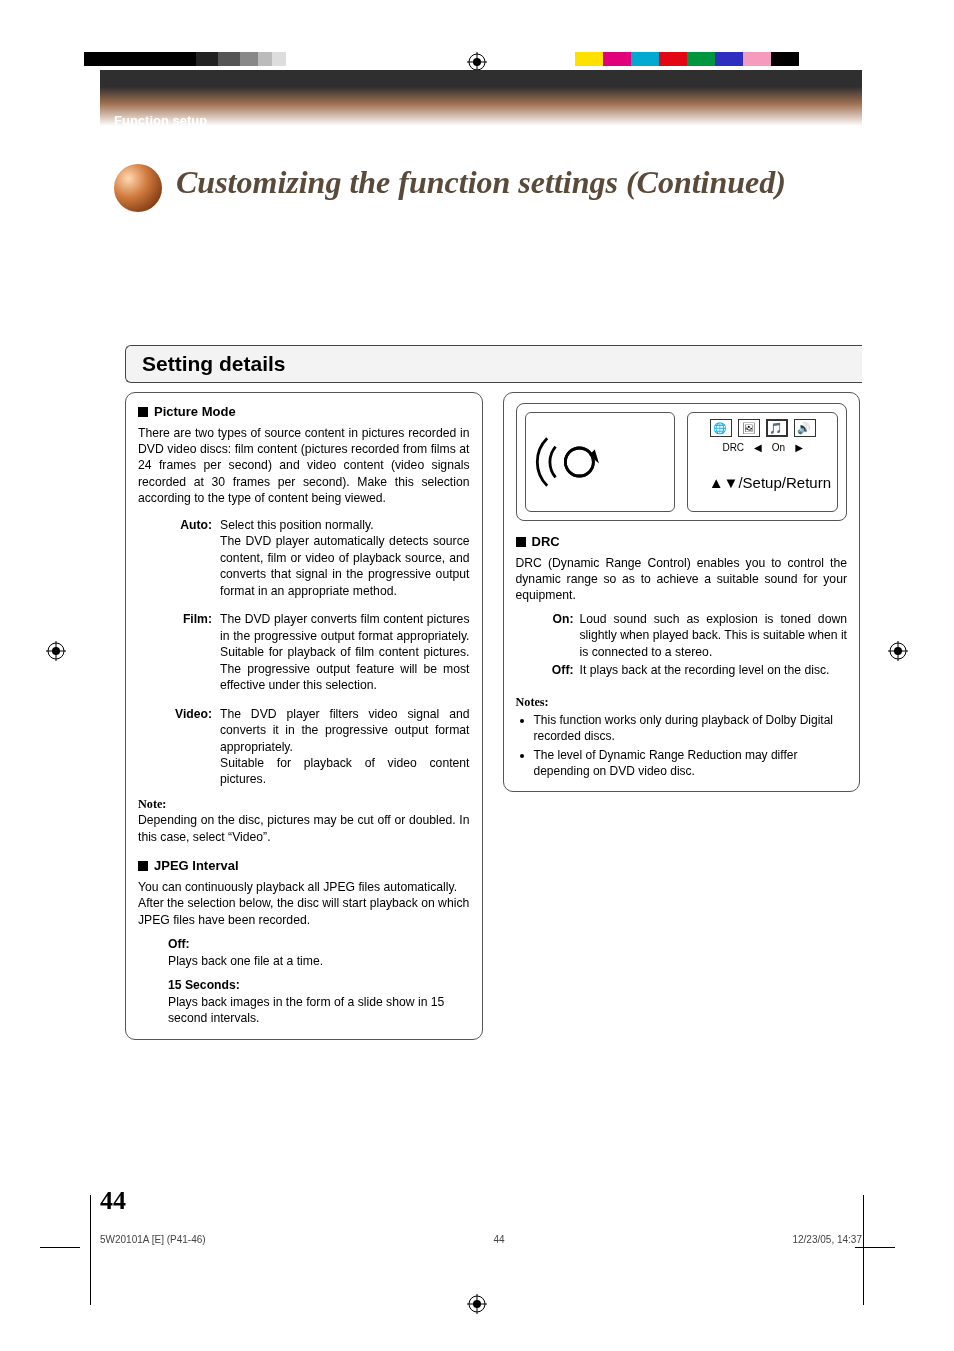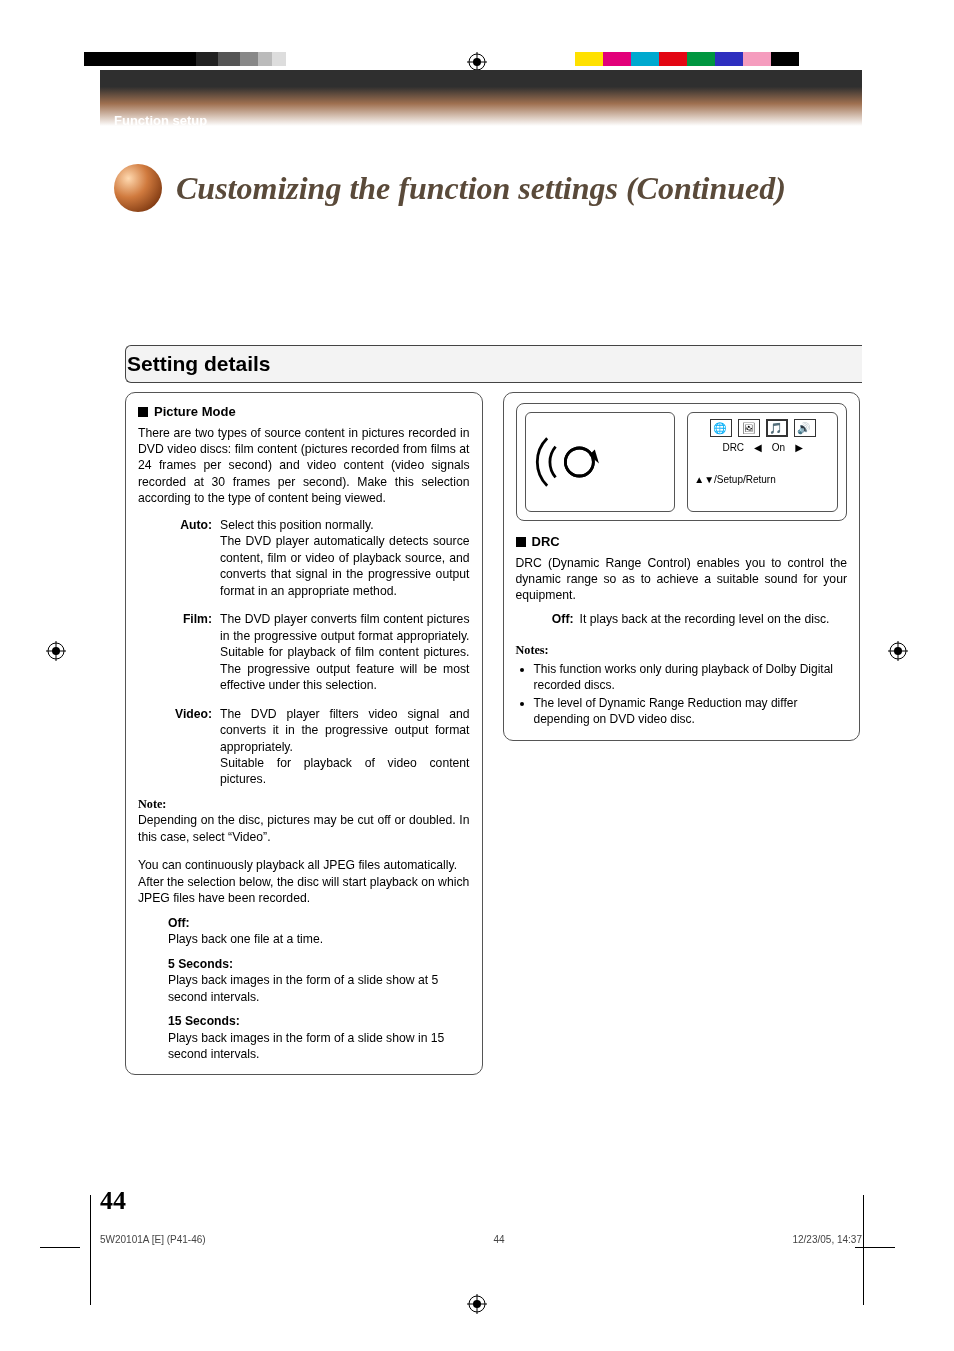--- a/index.html
+++ b/index.html
@@ -75,7 +75,6 @@
     position: absolute;
     top: 164px; left: 114px;
     display: flex;
-    align-items: center;
     gap: 14px;
   }
   .sphere {

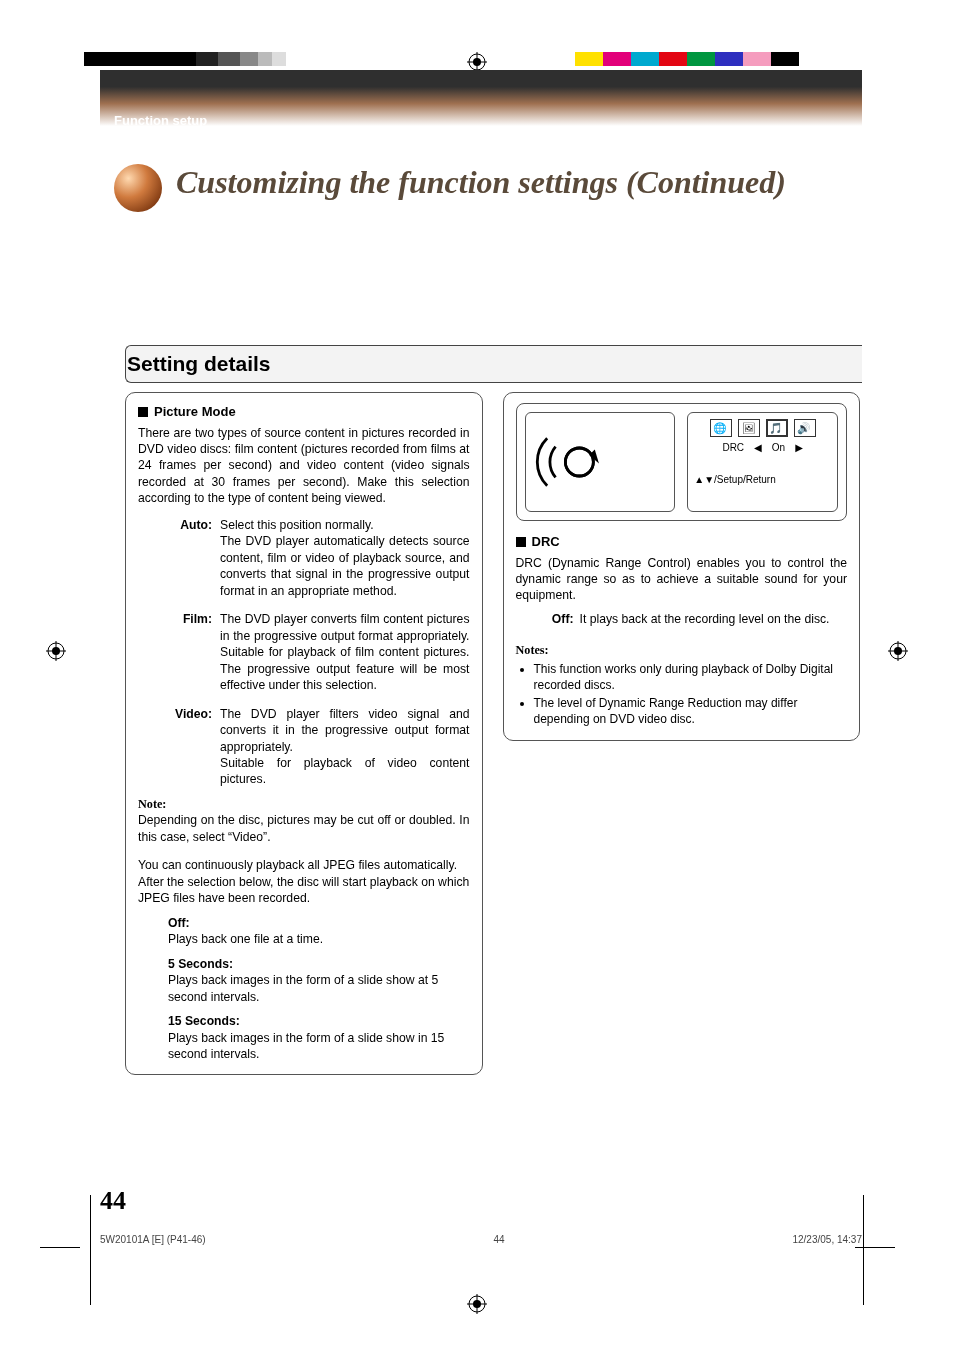--- a/index.html
+++ b/index.html
@@ -96,7 +96,7 @@
     border-right: none;
     border-radius: 6px 0 0 6px;
     background: #f3f3f3;
-    padding: 6px 1px;
+    padding: 6px 16px;
     font-size: 21px;
     font-weight: bold;
   }

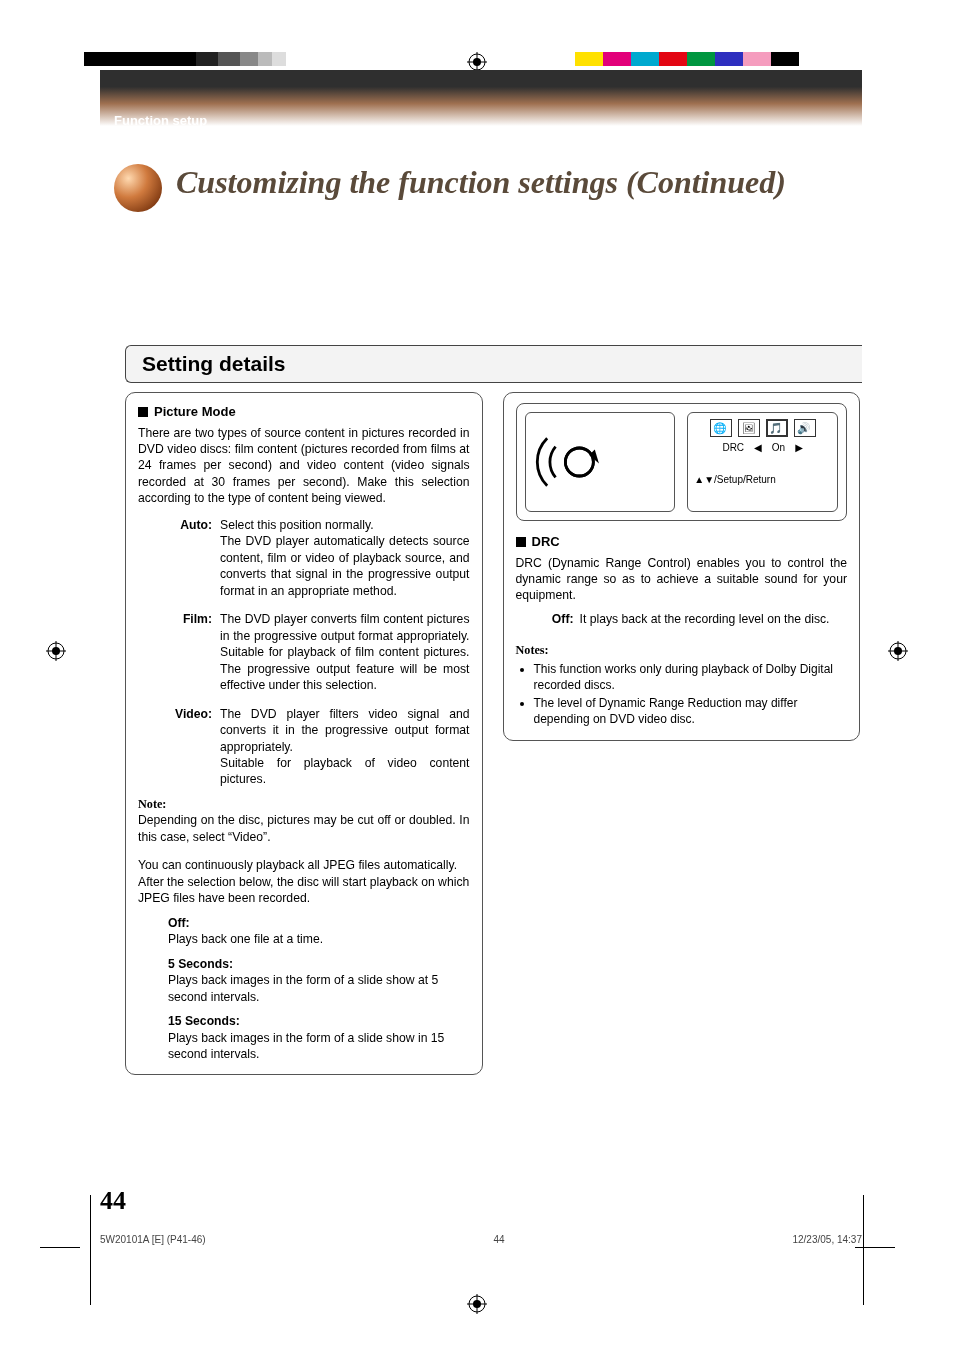--- a/index.html
+++ b/index.html
@@ -171,7 +171,7 @@
   .osd-icons { display:flex; gap:6px; justify-content:center; margin-bottom:4px; }
   .osd-icons .ico { width:22px; height:18px; border:1px solid #333; display:flex; align-items:center; justify-content:center; font-size:11px; }
   .osd-row { display:flex; justify-content:center; gap:10px; align-items:center; font-size:10px; margin-top:2px; }
-  .osd-footer { text-align:left; font-size:10px; margin-top:18px; }
+  .osd-footer { text-align:right; font-size:15px; margin-top:18px; }
 
   .page-num {
     position: absolute;

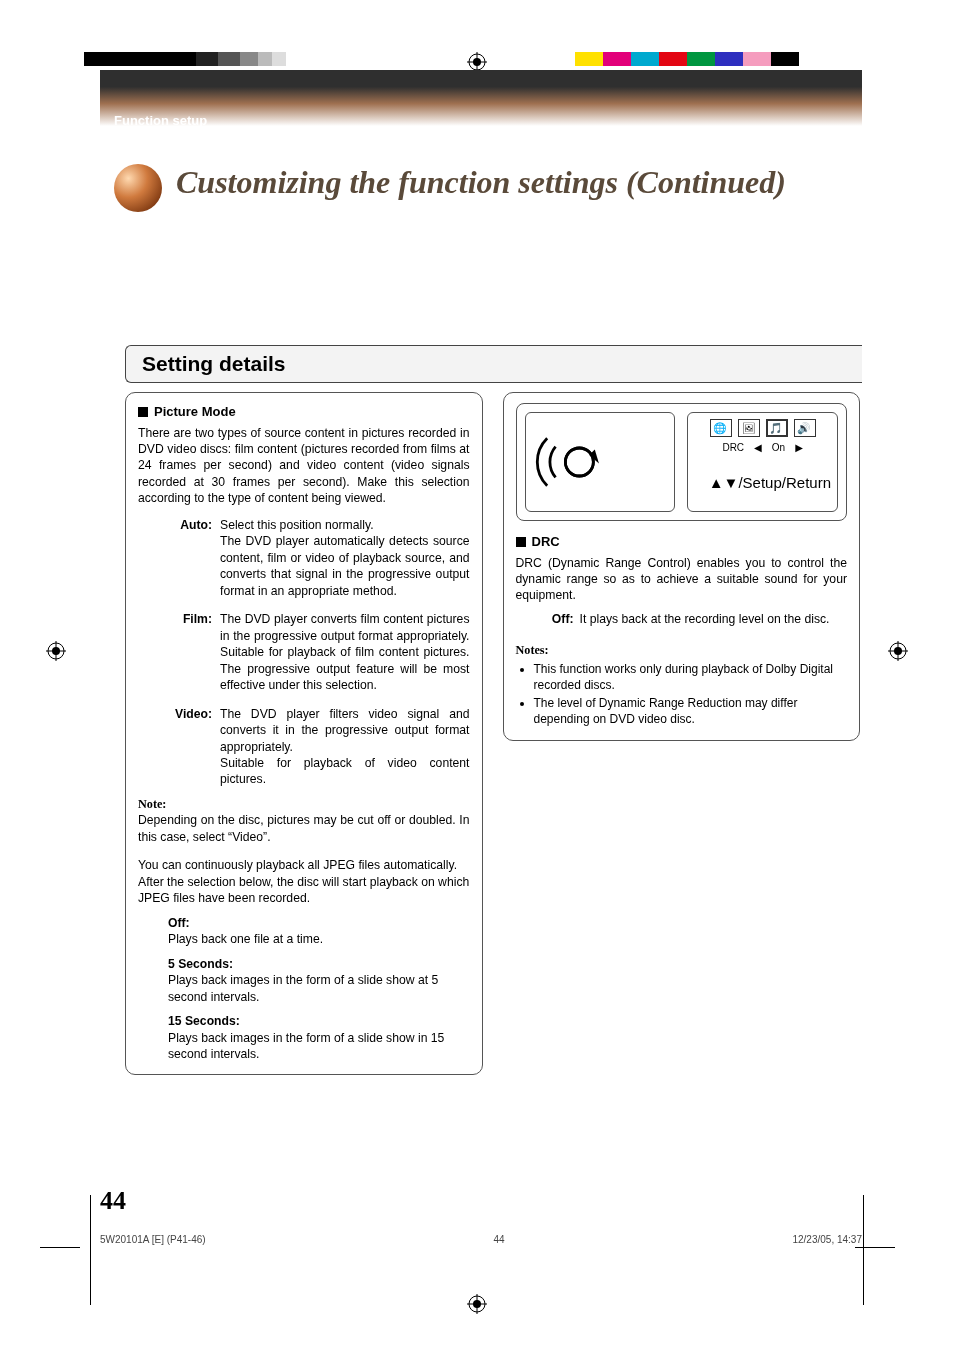--- a/index.html
+++ b/index.html
@@ -355,6 +355,10 @@
       <div class="drc-indent">
         <table class="drc-opt-table">
           <tbody>
+              <tr>
+            <td class="lbl">On:</td>
+            <td class="desc">Loud sound such as explosion is toned down slightly when played back. This is suitable when it is connected to a stereo.</td>
+          </tr>
           <tr>
             <td class="lbl">Off:</td>
             <td class="desc">It plays back at the recording level on the disc.</td>

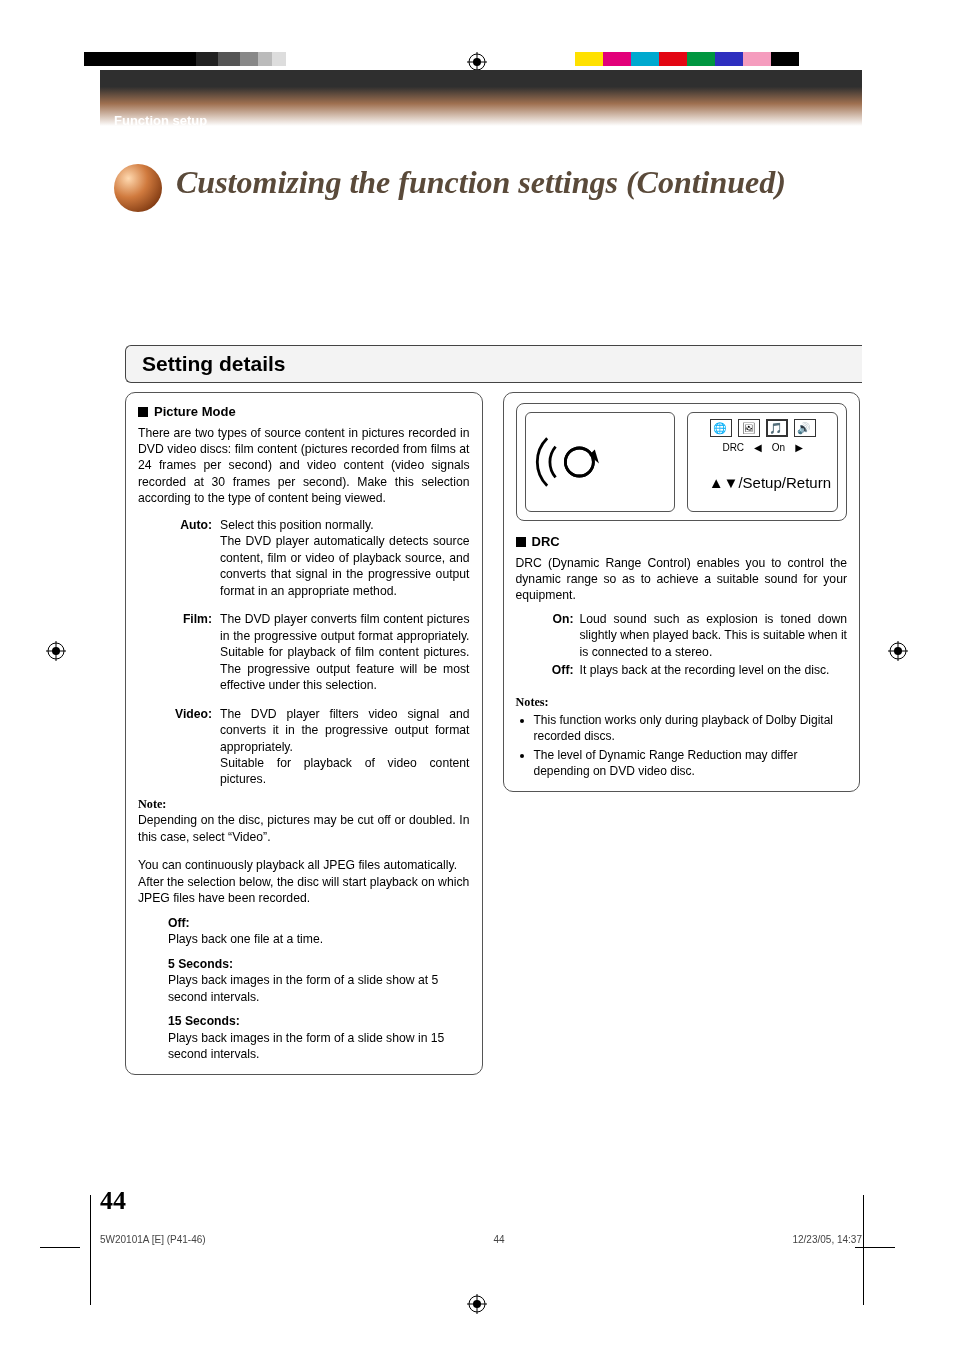--- a/index.html
+++ b/index.html
@@ -297,6 +297,10 @@
       <p class="justify">Depending on the disc, pictures may be cut off or doubled. In this case, select “Video”.</p>
 
       <div style="height:12px"></div>
+      <div class="sub-head">
+        <span class="black-sq"></span>
+        <span>JPEG Interval</span>
+      </div>
       <p>You can continuously playback all JPEG files automatically.</p>
       <p>After the selection below, the disc will start playback on which JPEG files have been recorded.</p>
 

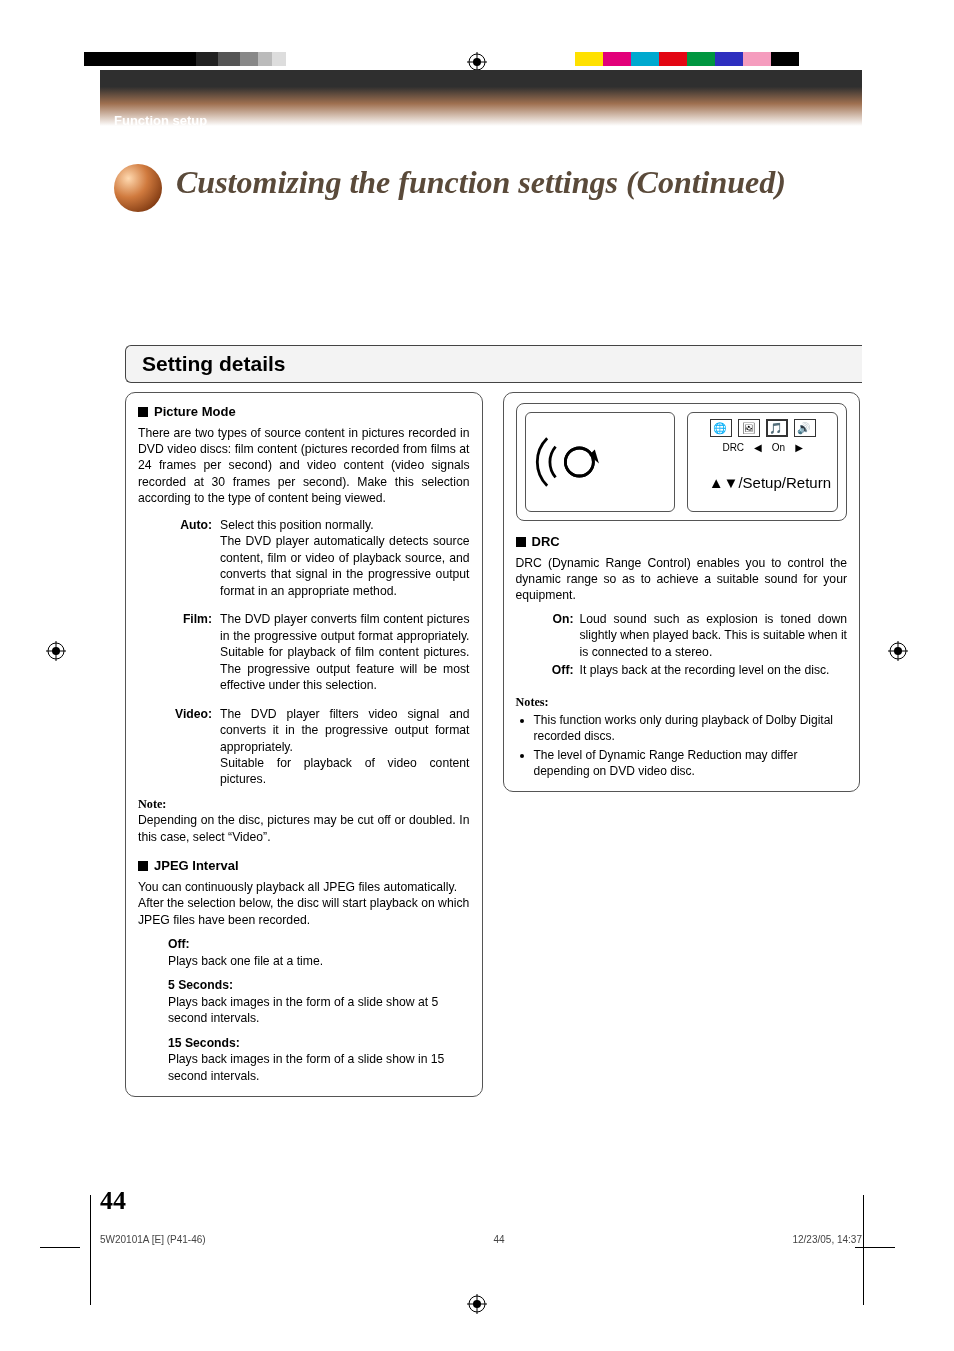--- a/index.html
+++ b/index.html
@@ -309,10 +309,6 @@
         <div>Plays back one file at a time.</div>
       </div>
       <div class="indent-block">
-        <div class="o-label">5 Seconds:</div>
-        <div>Plays back images in the form of a slide show at 5 second intervals.</div>
-      </div>
-      <div class="indent-block">
         <div class="o-label">15 Seconds:</div>
         <div>Plays back images in the form of a slide show in 15 second intervals.</div>
       </div>

